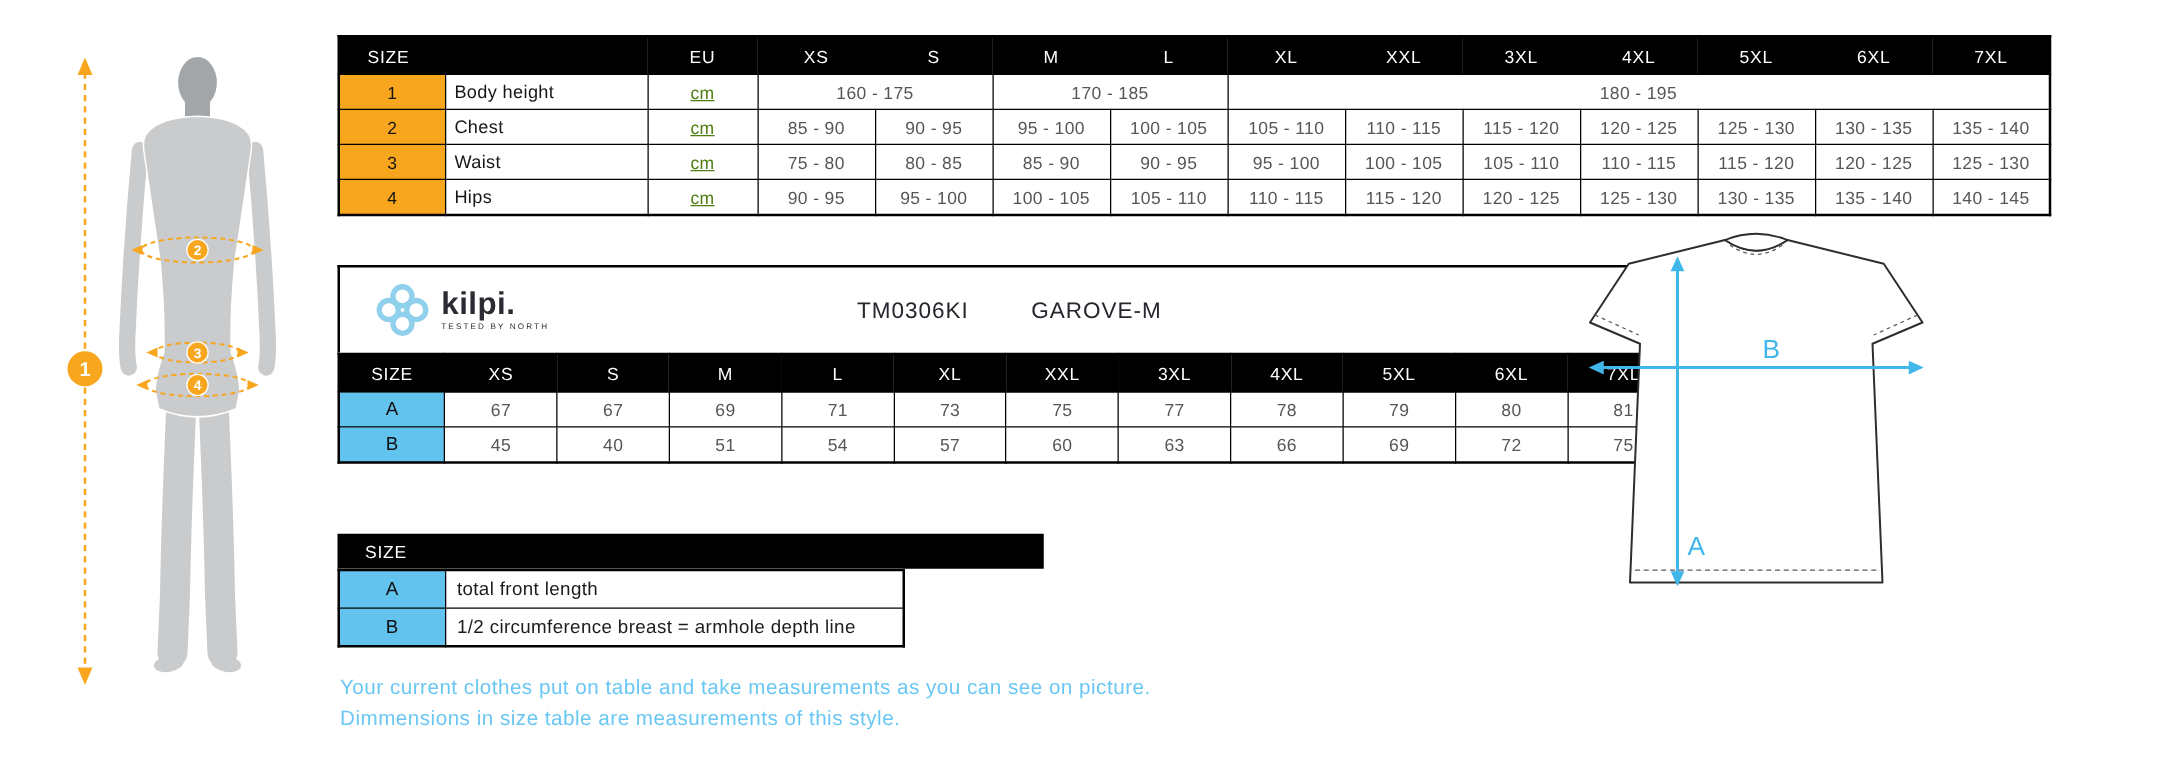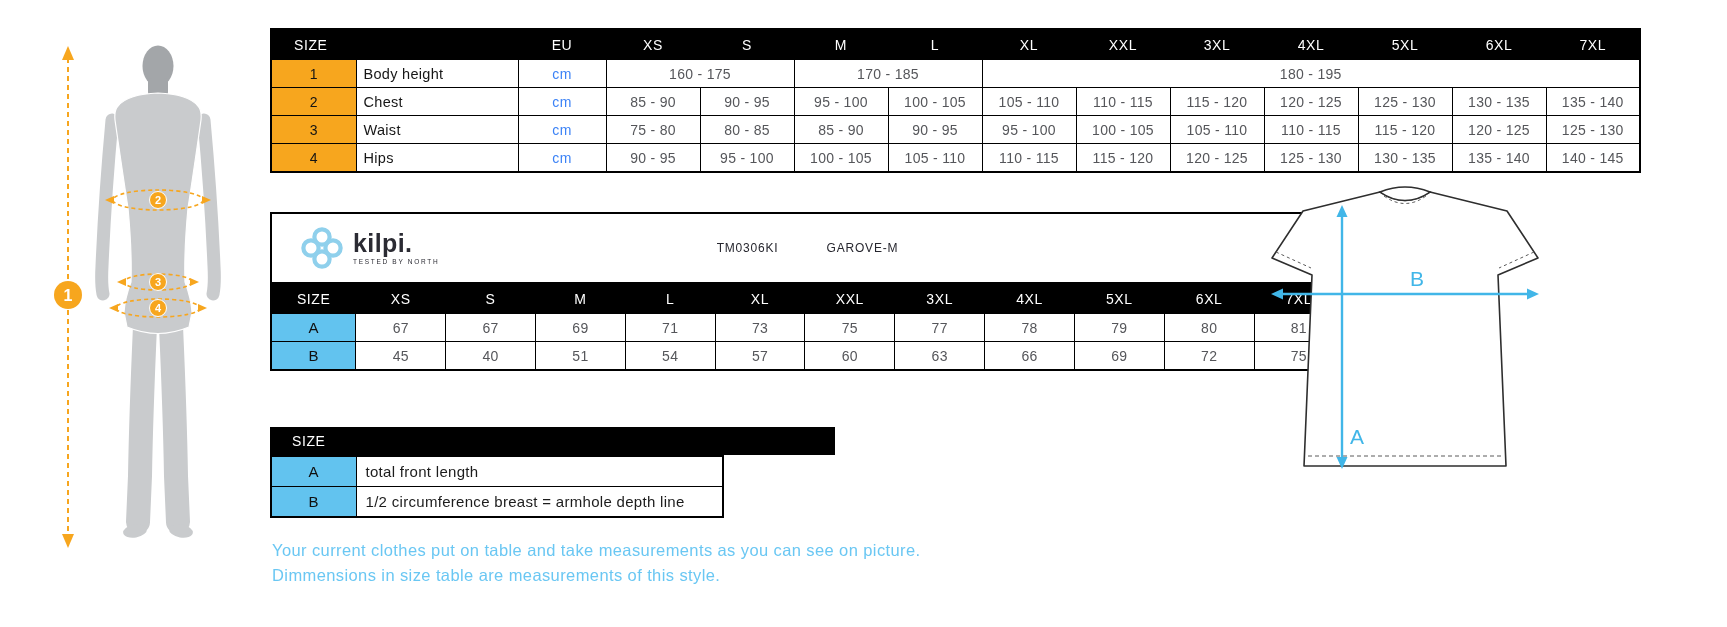--- a/index.html
+++ b/index.html
@@ -20,7 +20,7 @@
      font-size:14px;color:#55565A;letter-spacing:.3px;}
   td.numcell{background:var(--orange);color:#141414;font-size:14px;}
   td.namecell{text-align:left;padding-left:7px;color:#161616;font-size:14.5px;}
-  td.unitcell{color:#3b82f6;}
+  td.unitcell{color:#4d7c0f;text-decoration:underline;}
   td.keycell{background:var(--cellblue);color:#101010;font-size:15px;}
   td.desccell{text-align:left;padding-left:9px;color:#1c1c1c;font-size:15px;height:27px;}
   #legend-table td{height:27px;}

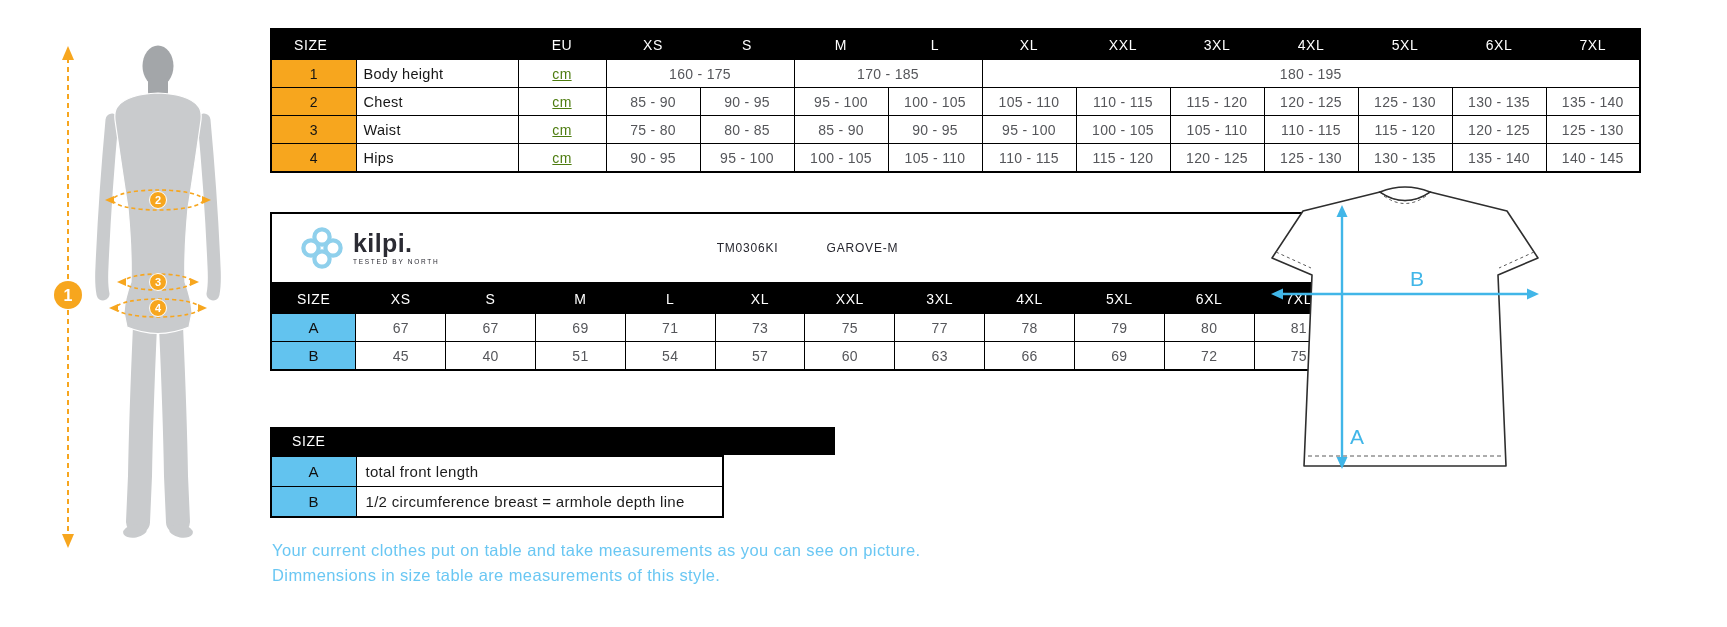--- a/index.html
+++ b/index.html
@@ -31,7 +31,7 @@
   .brand-text{display:flex;flex-direction:column;line-height:1;}
   .brand-name{font-size:25px;font-weight:bold;color:#2B2B33;letter-spacing:.4px;}
   .brand-tagline{font-size:6.5px;letter-spacing:1.7px;color:#2B2B33;margin-top:3px;}
-  .product-title{position:absolute;left:0;right:0;text-align:center;font-size:12px;
+  .product-title{position:absolute;left:0;right:0;text-align:center;font-size:18px;
                  color:#26262E;letter-spacing:.8px;}
   .product-title span + span{margin-left:44px;}
   #legend-head{position:absolute;left:270px;top:427px;width:565px;height:28px;background:#000;

